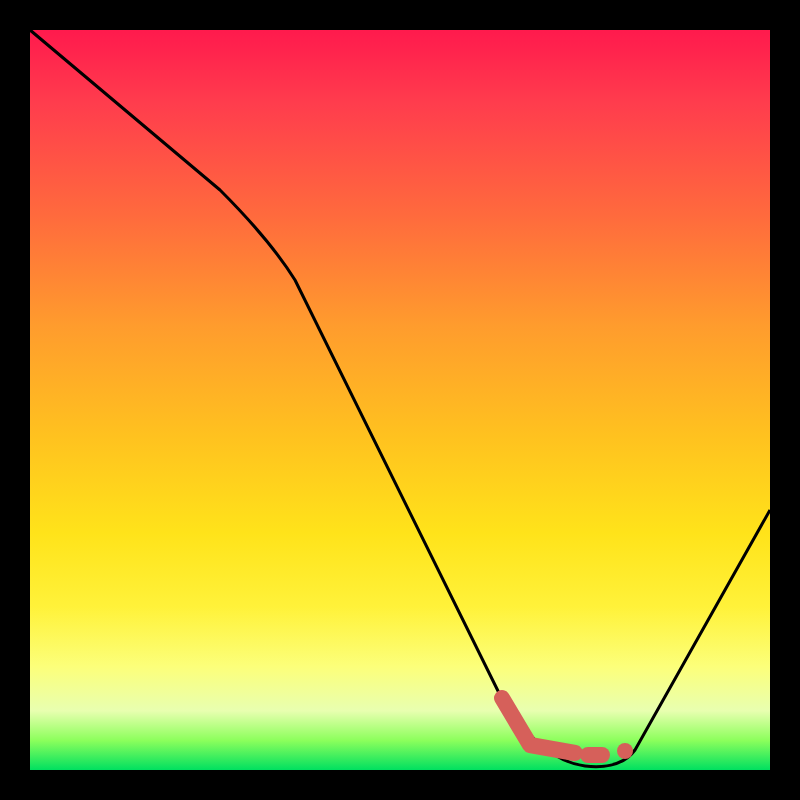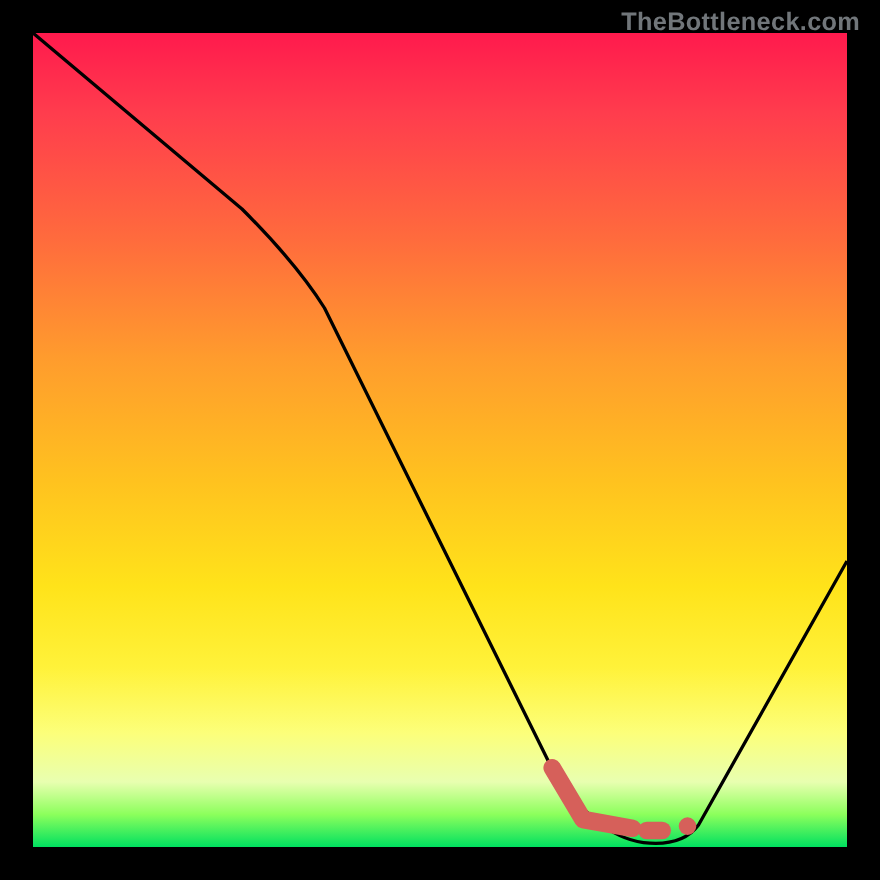--- a/index.html
+++ b/index.html
@@ -66,7 +66,6 @@
 <body>
 
 <div class="stage">
-  <div class="watermark">TheBottleneck.com</div>
   <div class="plot-area">
     <svg class="curve" viewBox="0 0 740 740">
       <path class="main-line" d="M 0 0

